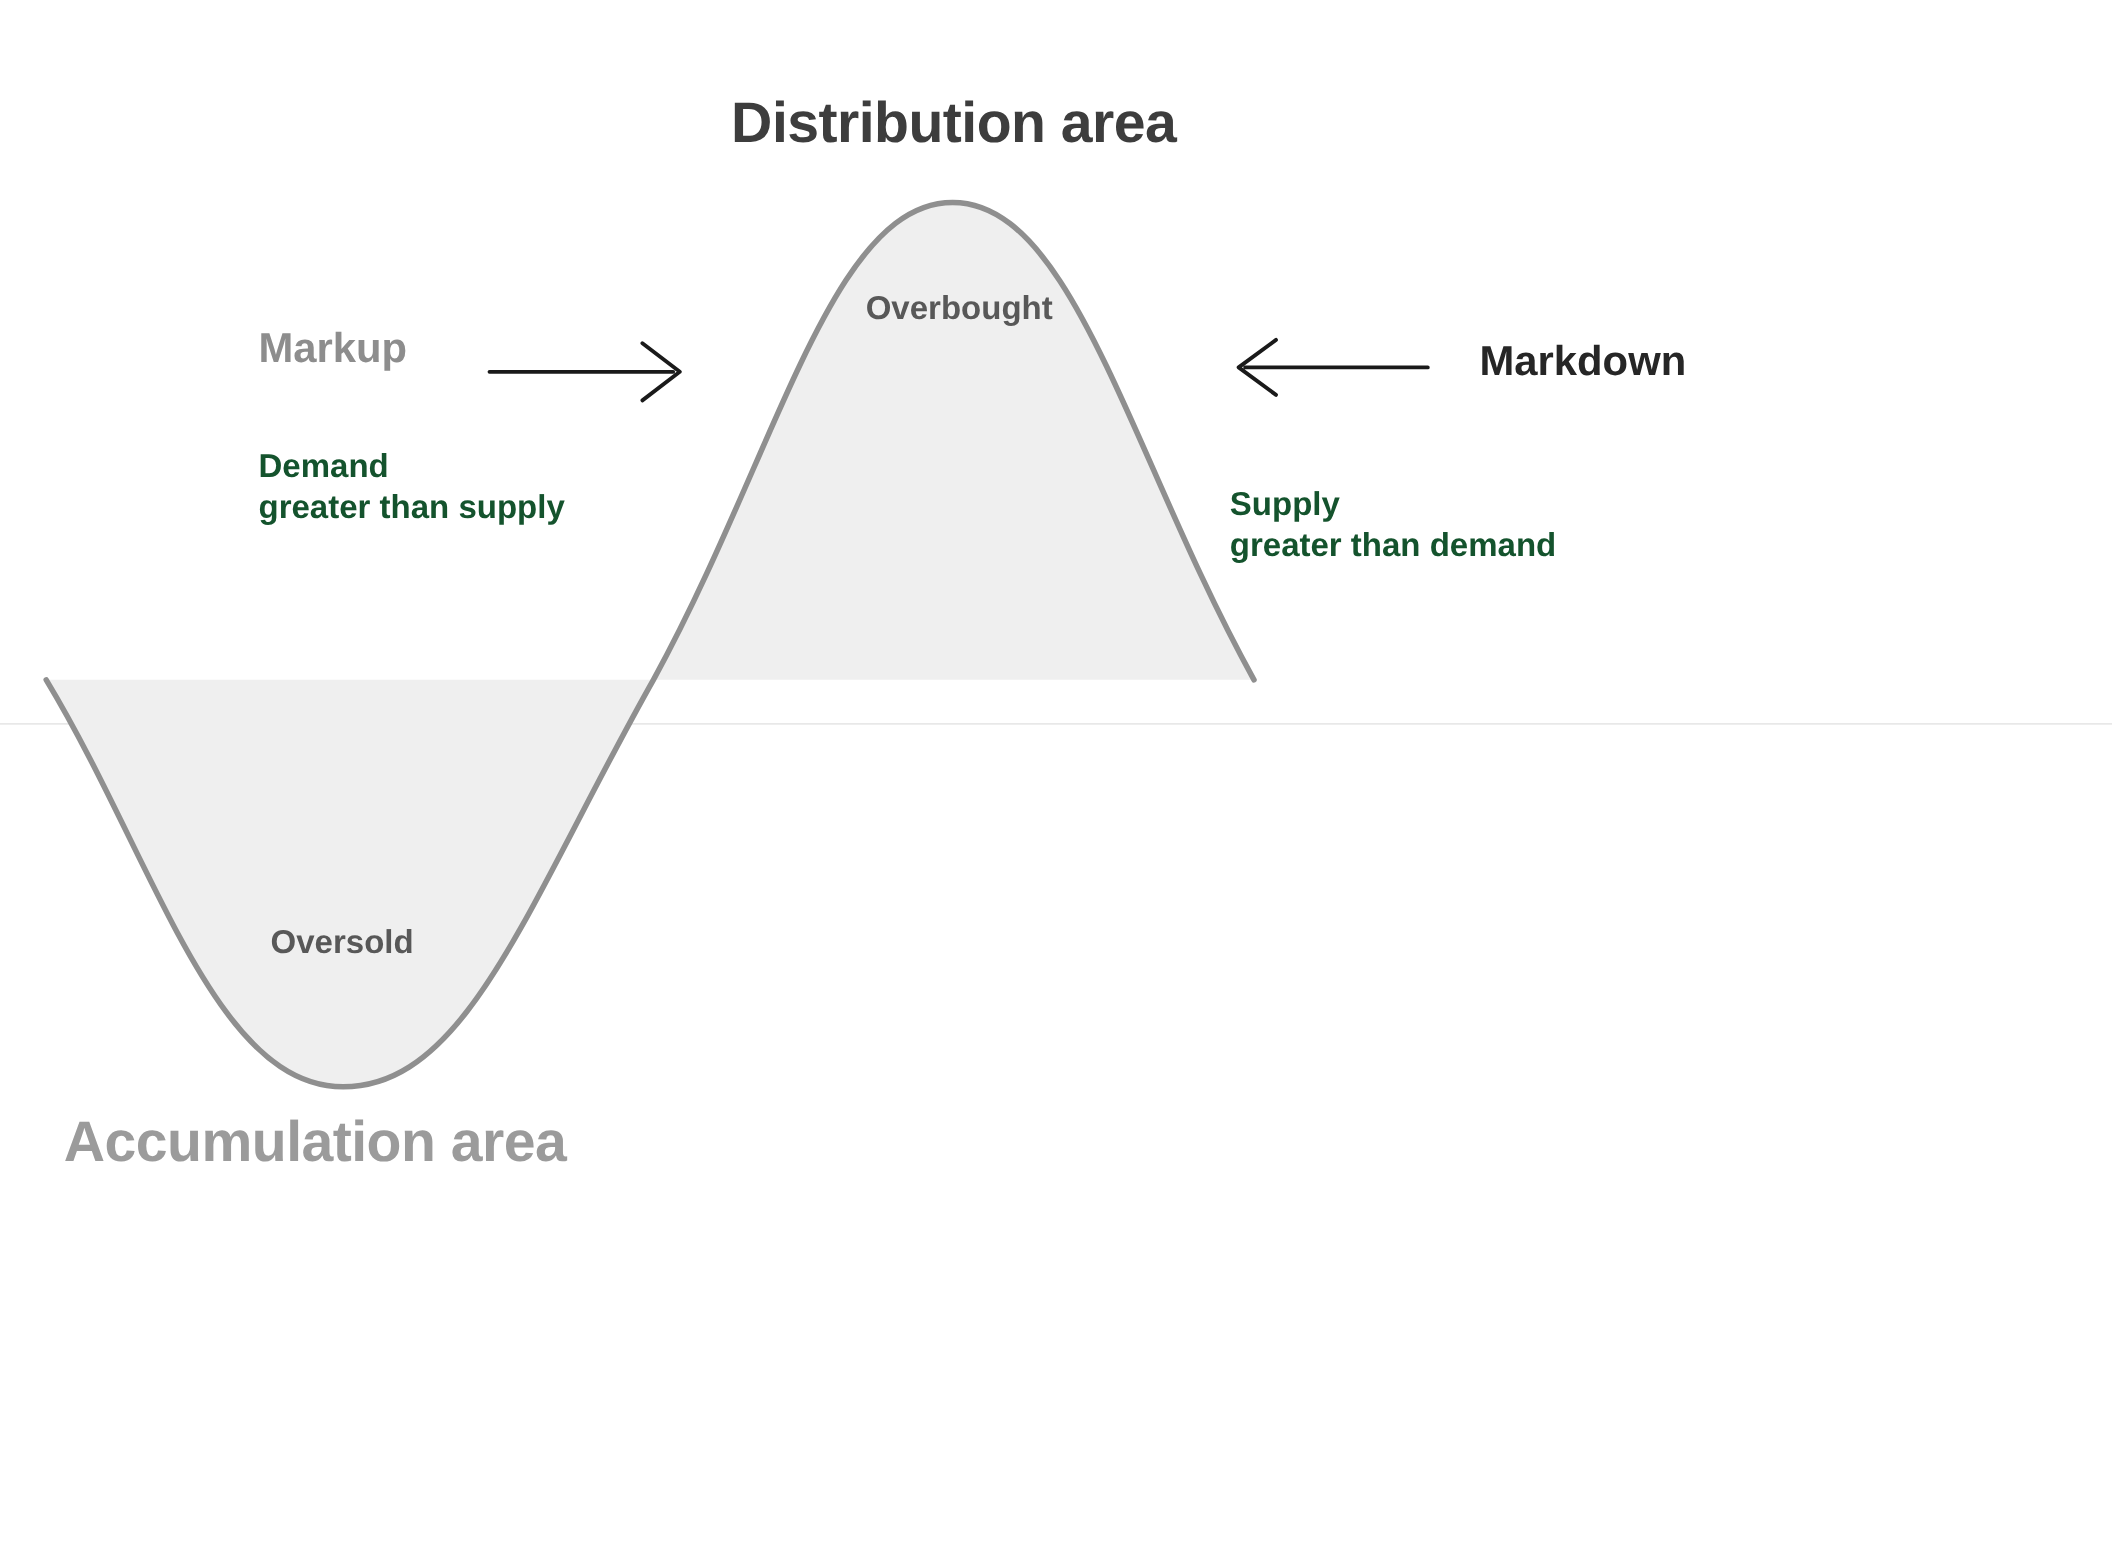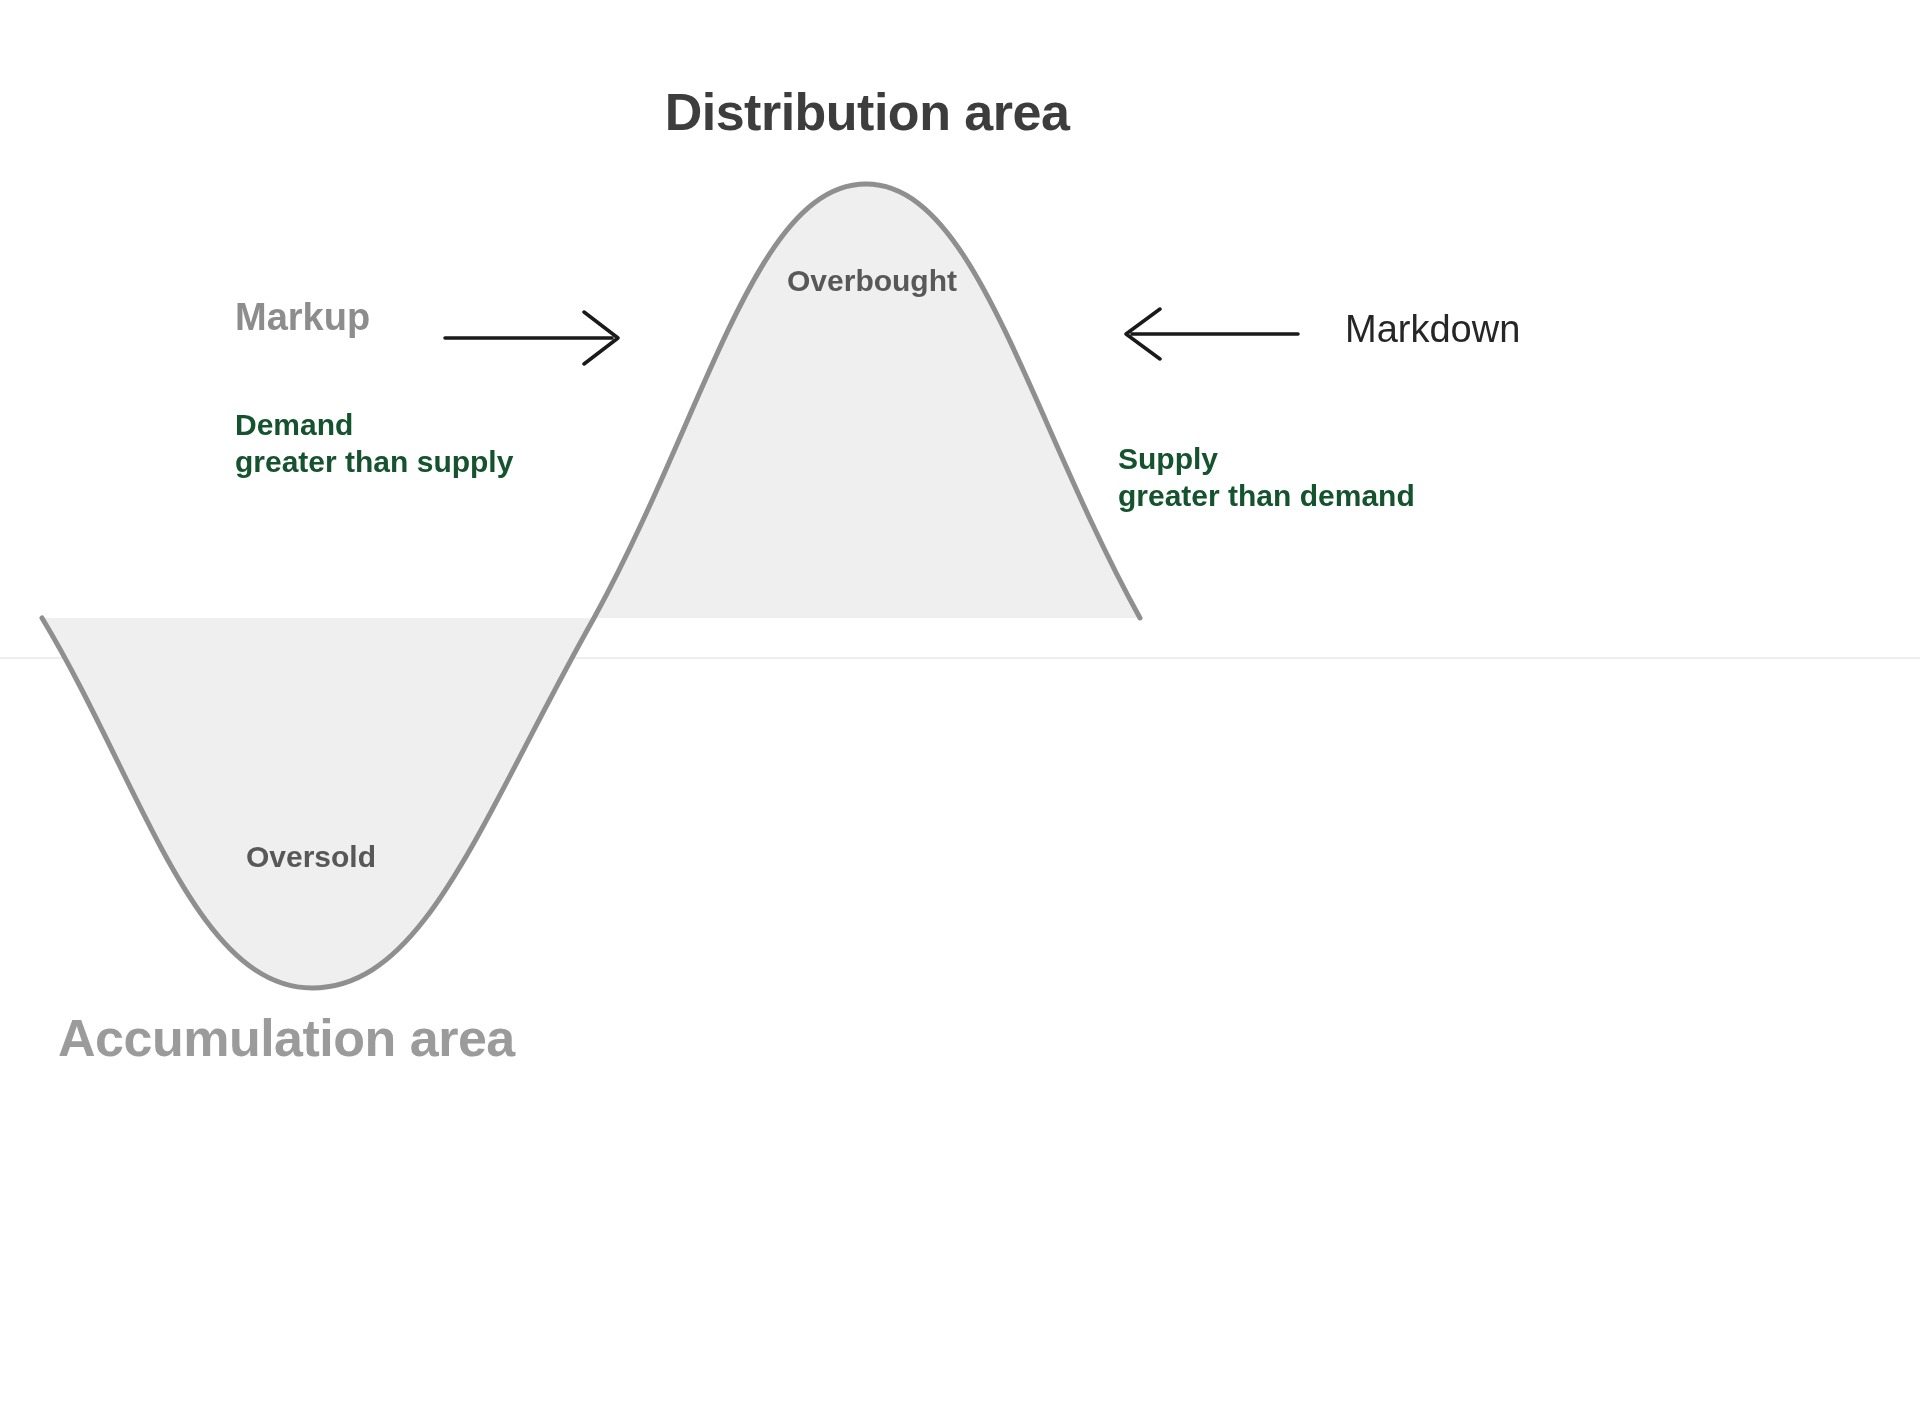--- a/index.html
+++ b/index.html
@@ -54,7 +54,7 @@
     top: 308px;
     left: 1345px;
     font-size: 38px;
-    font-weight: 400;
+    font-weight: 700;
     color: #262626;
   }
   .inner-label {

